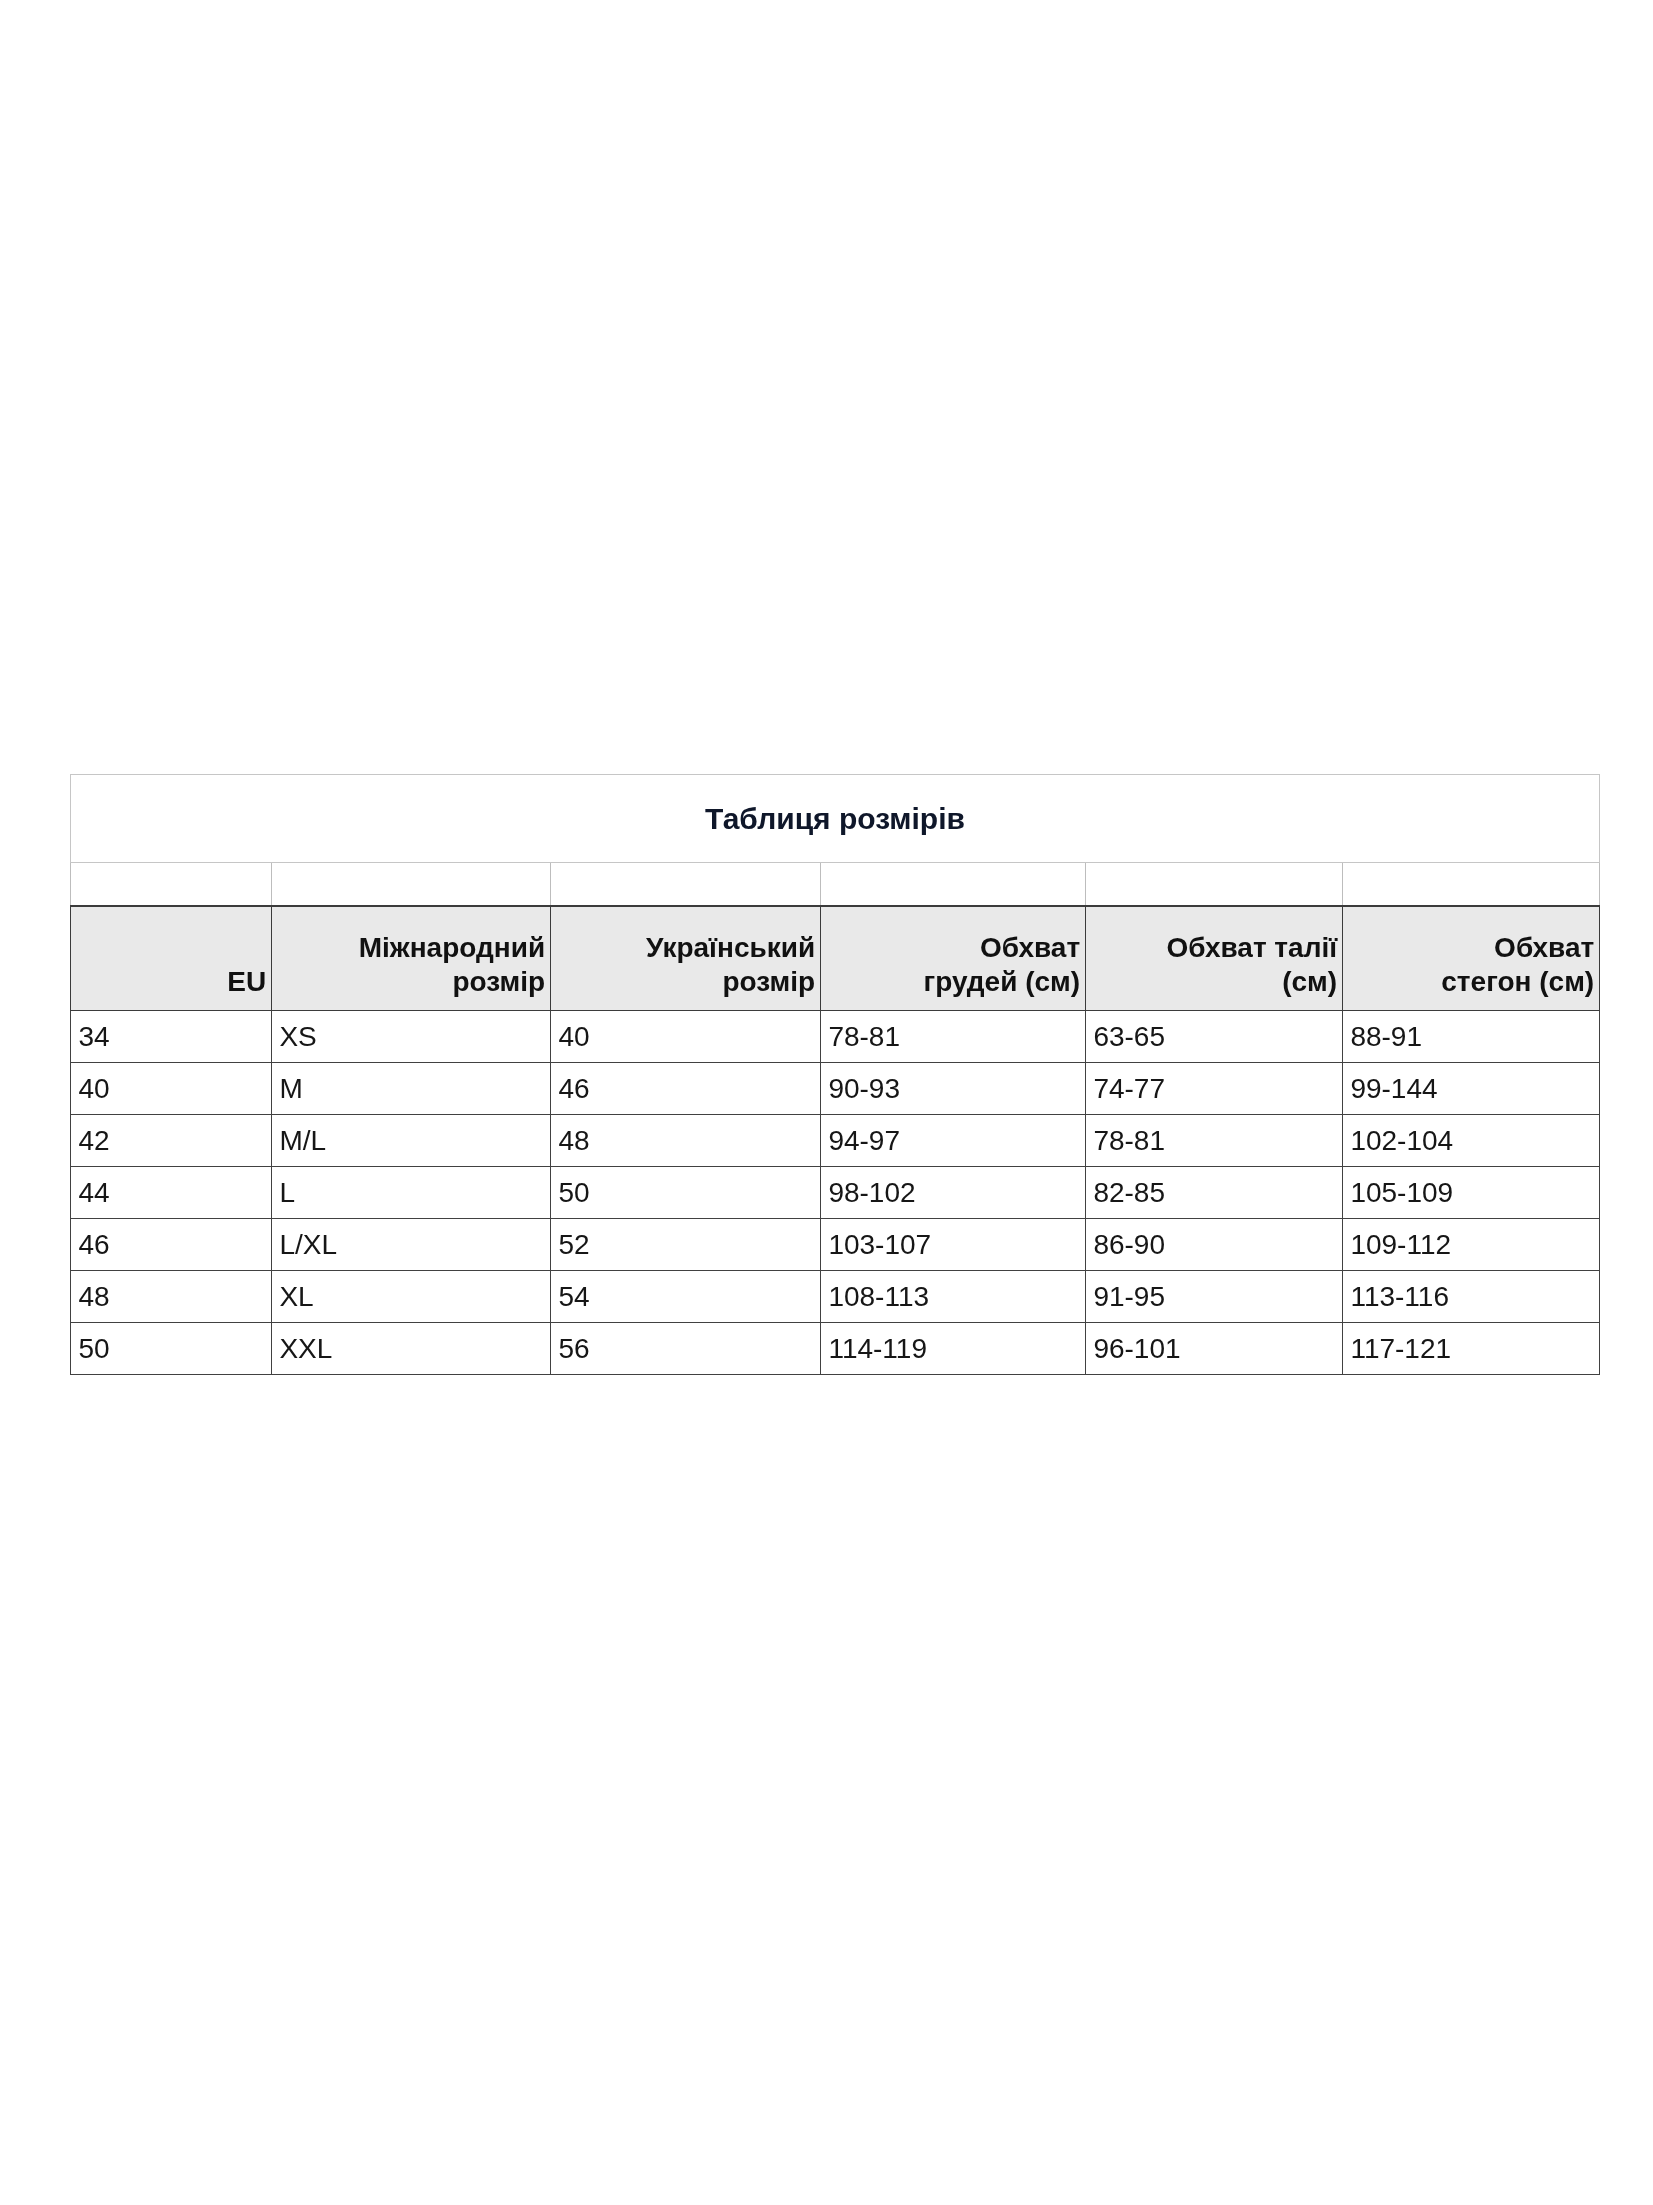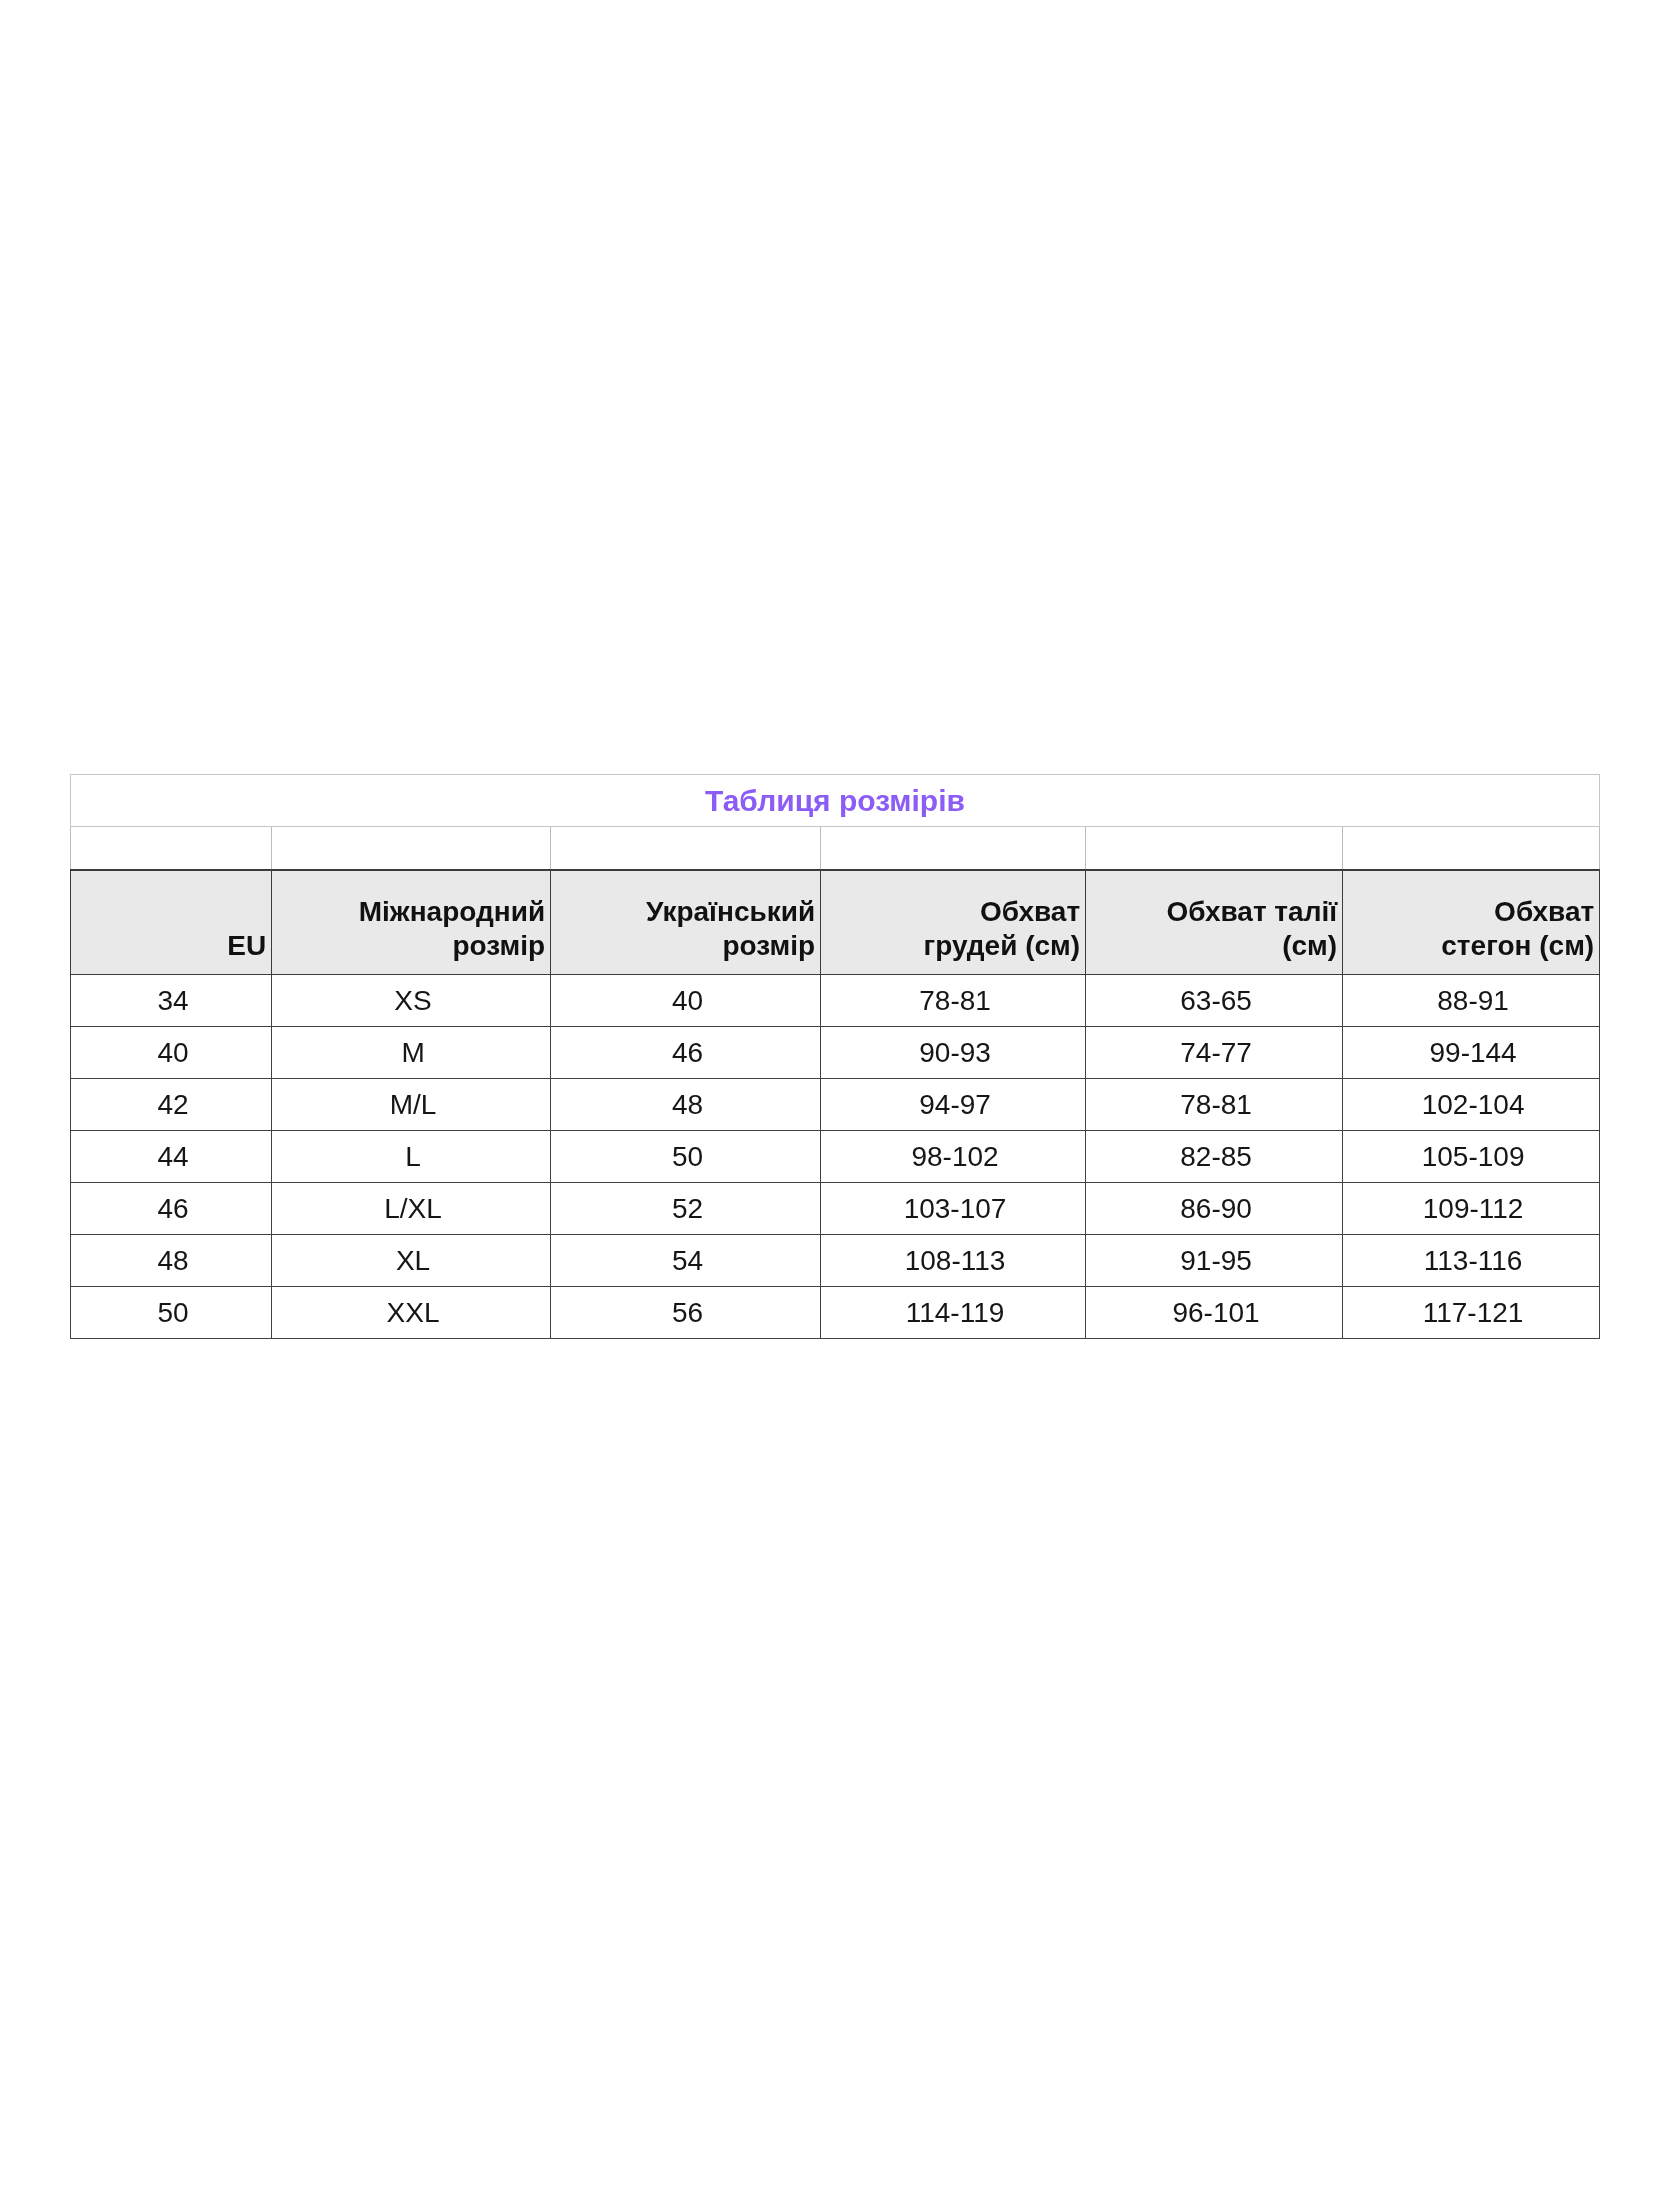--- a/index.html
+++ b/index.html
@@ -31,8 +31,8 @@
     vertical-align: middle;
     font-size: 30px;
     font-weight: bold;
-    color: #8b5cf6;
-    padding: 0;
+    color: #0f172a;
+    padding: 18px;
   }
   
   td.spacer-cell {

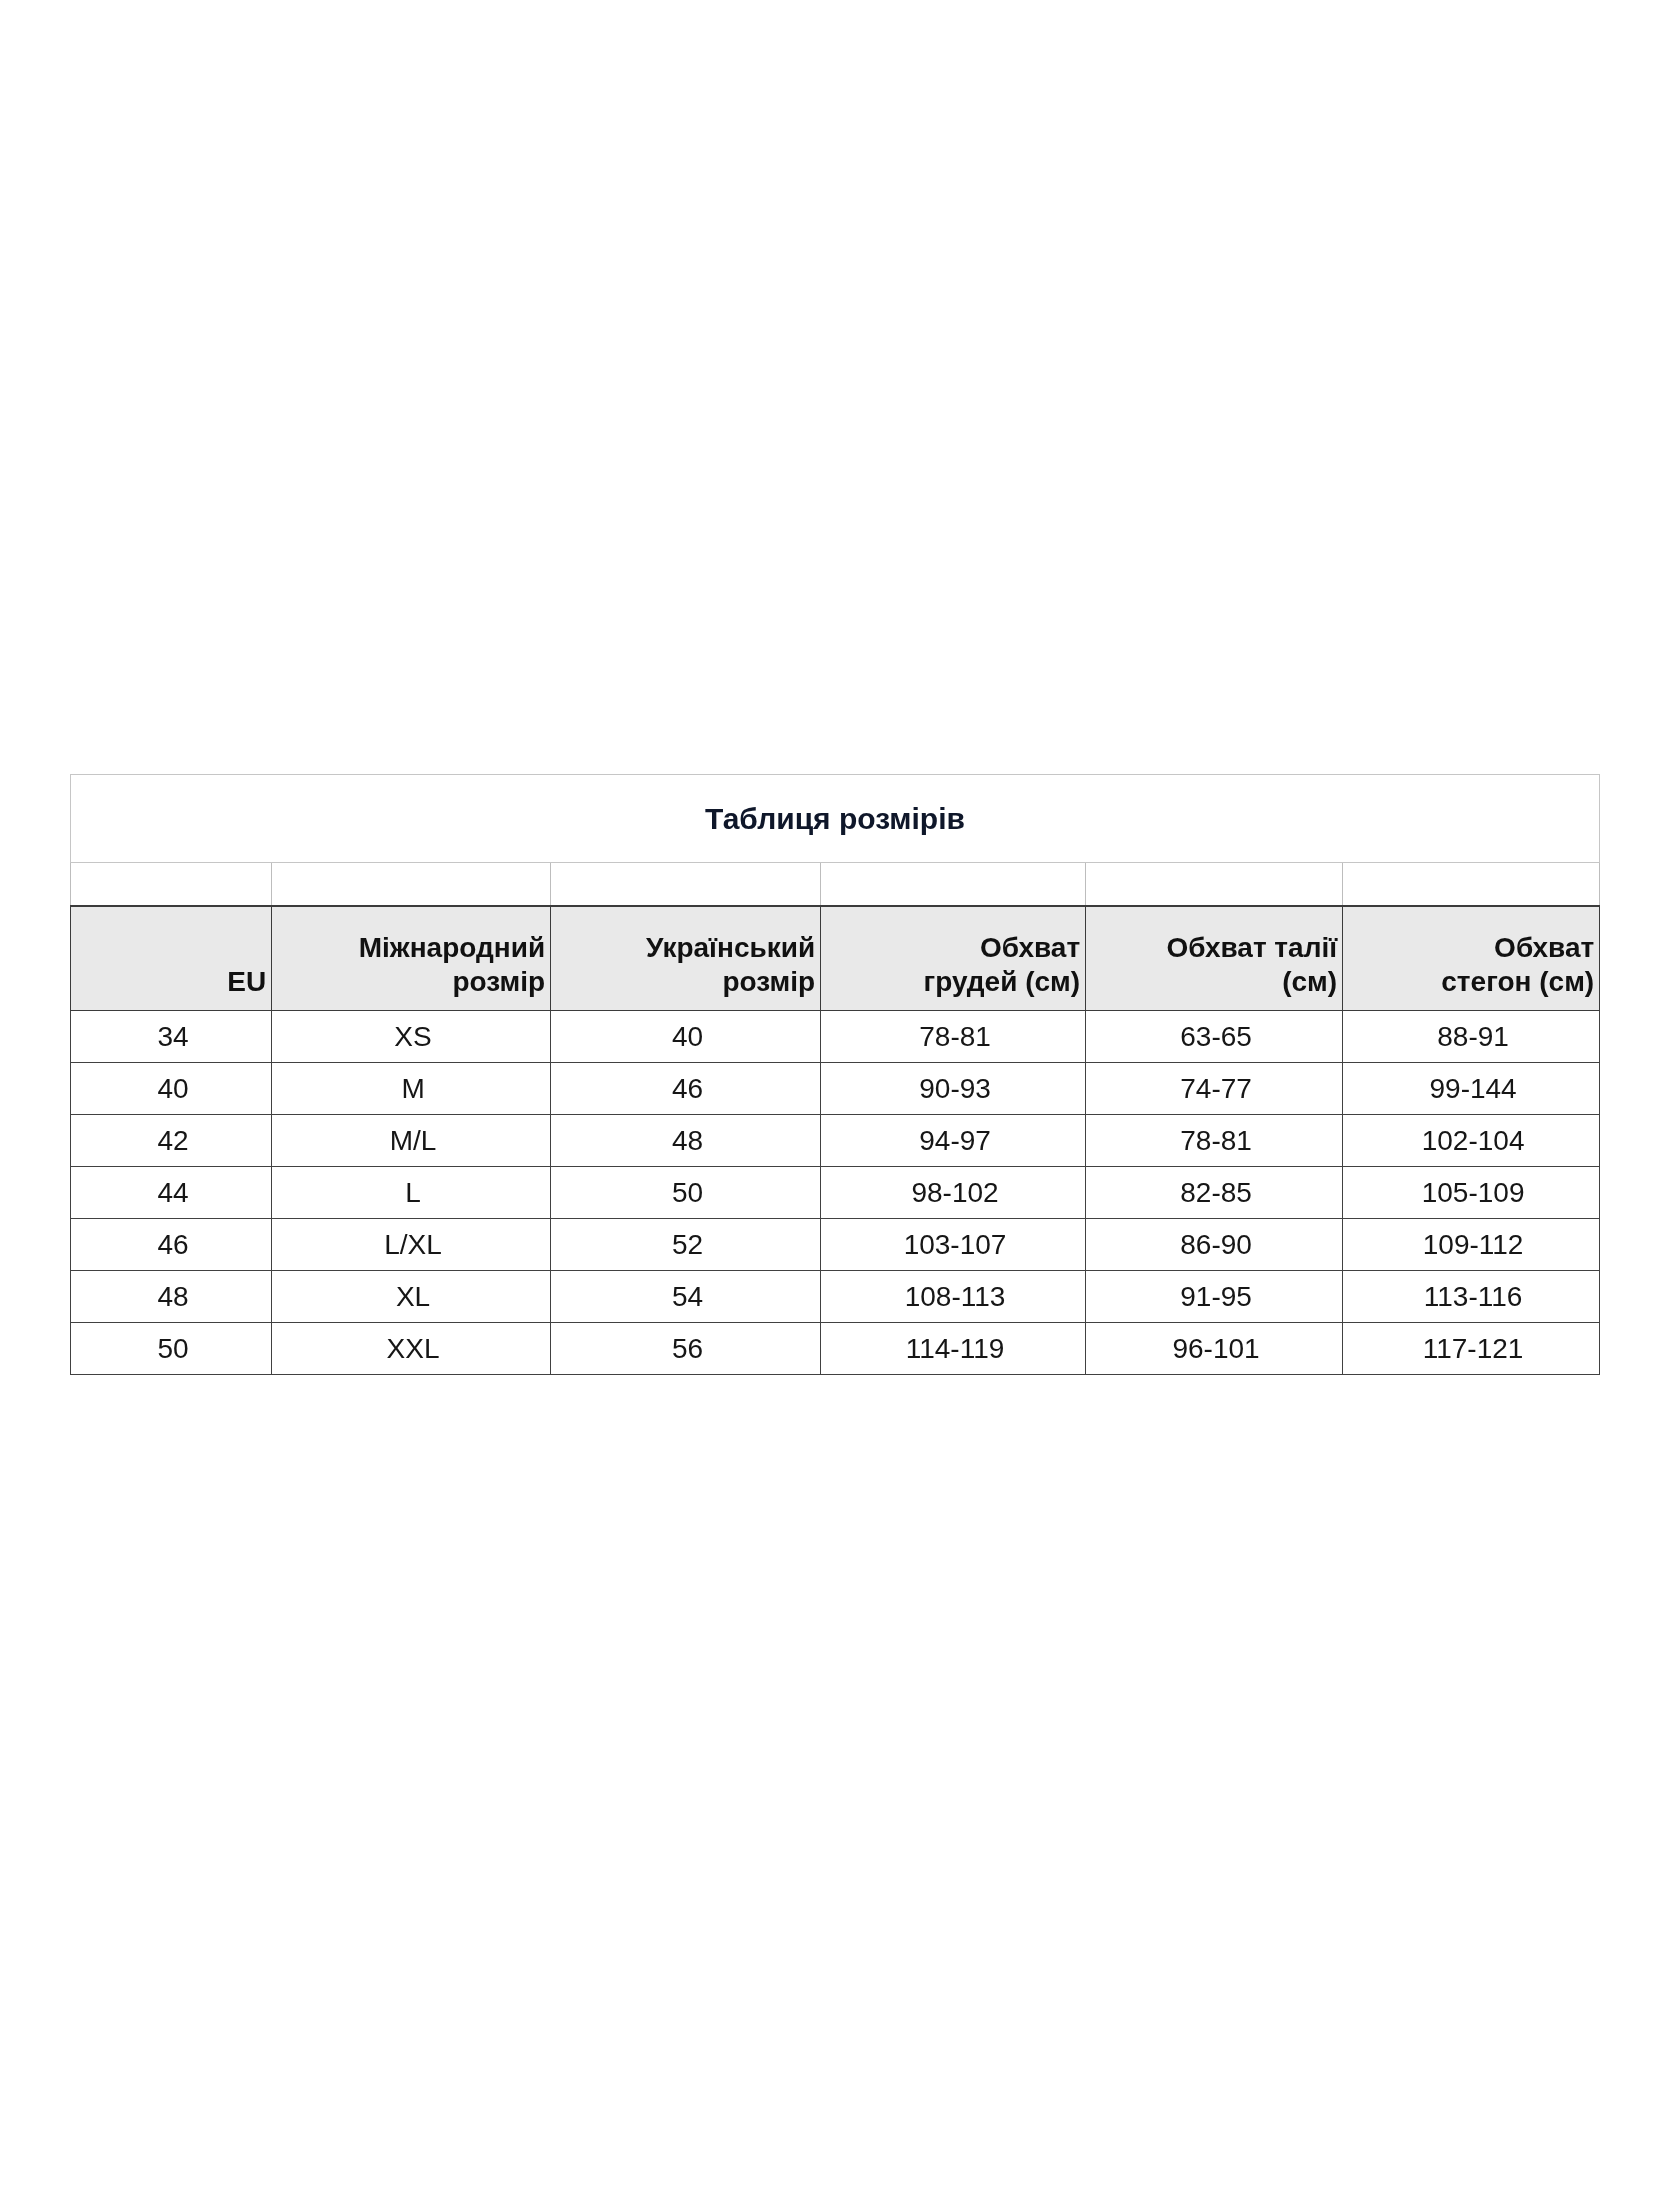--- a/index.html
+++ b/index.html
@@ -62,7 +62,7 @@
     font-size: 28px;
     font-weight: normal;
     color: #161616;
-    text-align: center;
+    text-align: left;
     vertical-align: middle;
     padding: 0 3.3px 0 7.4px;
     white-space: nowrap;

